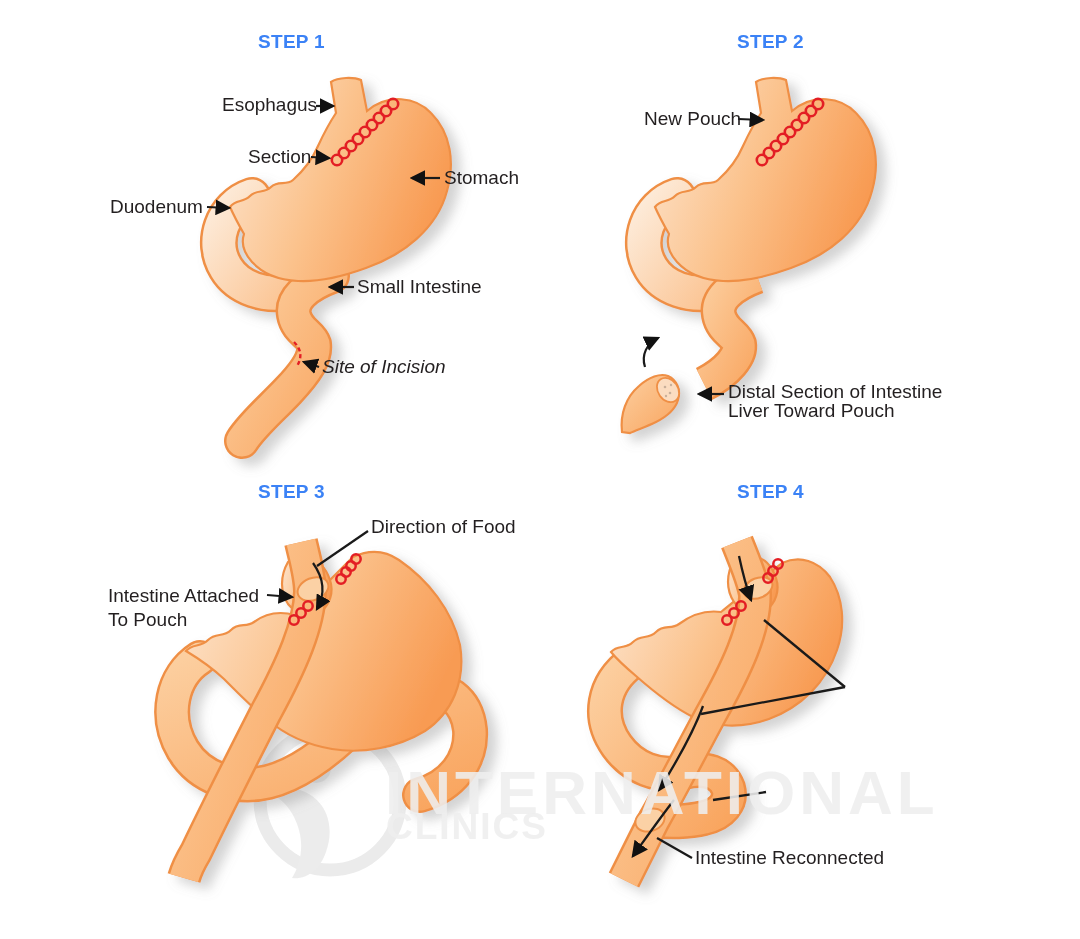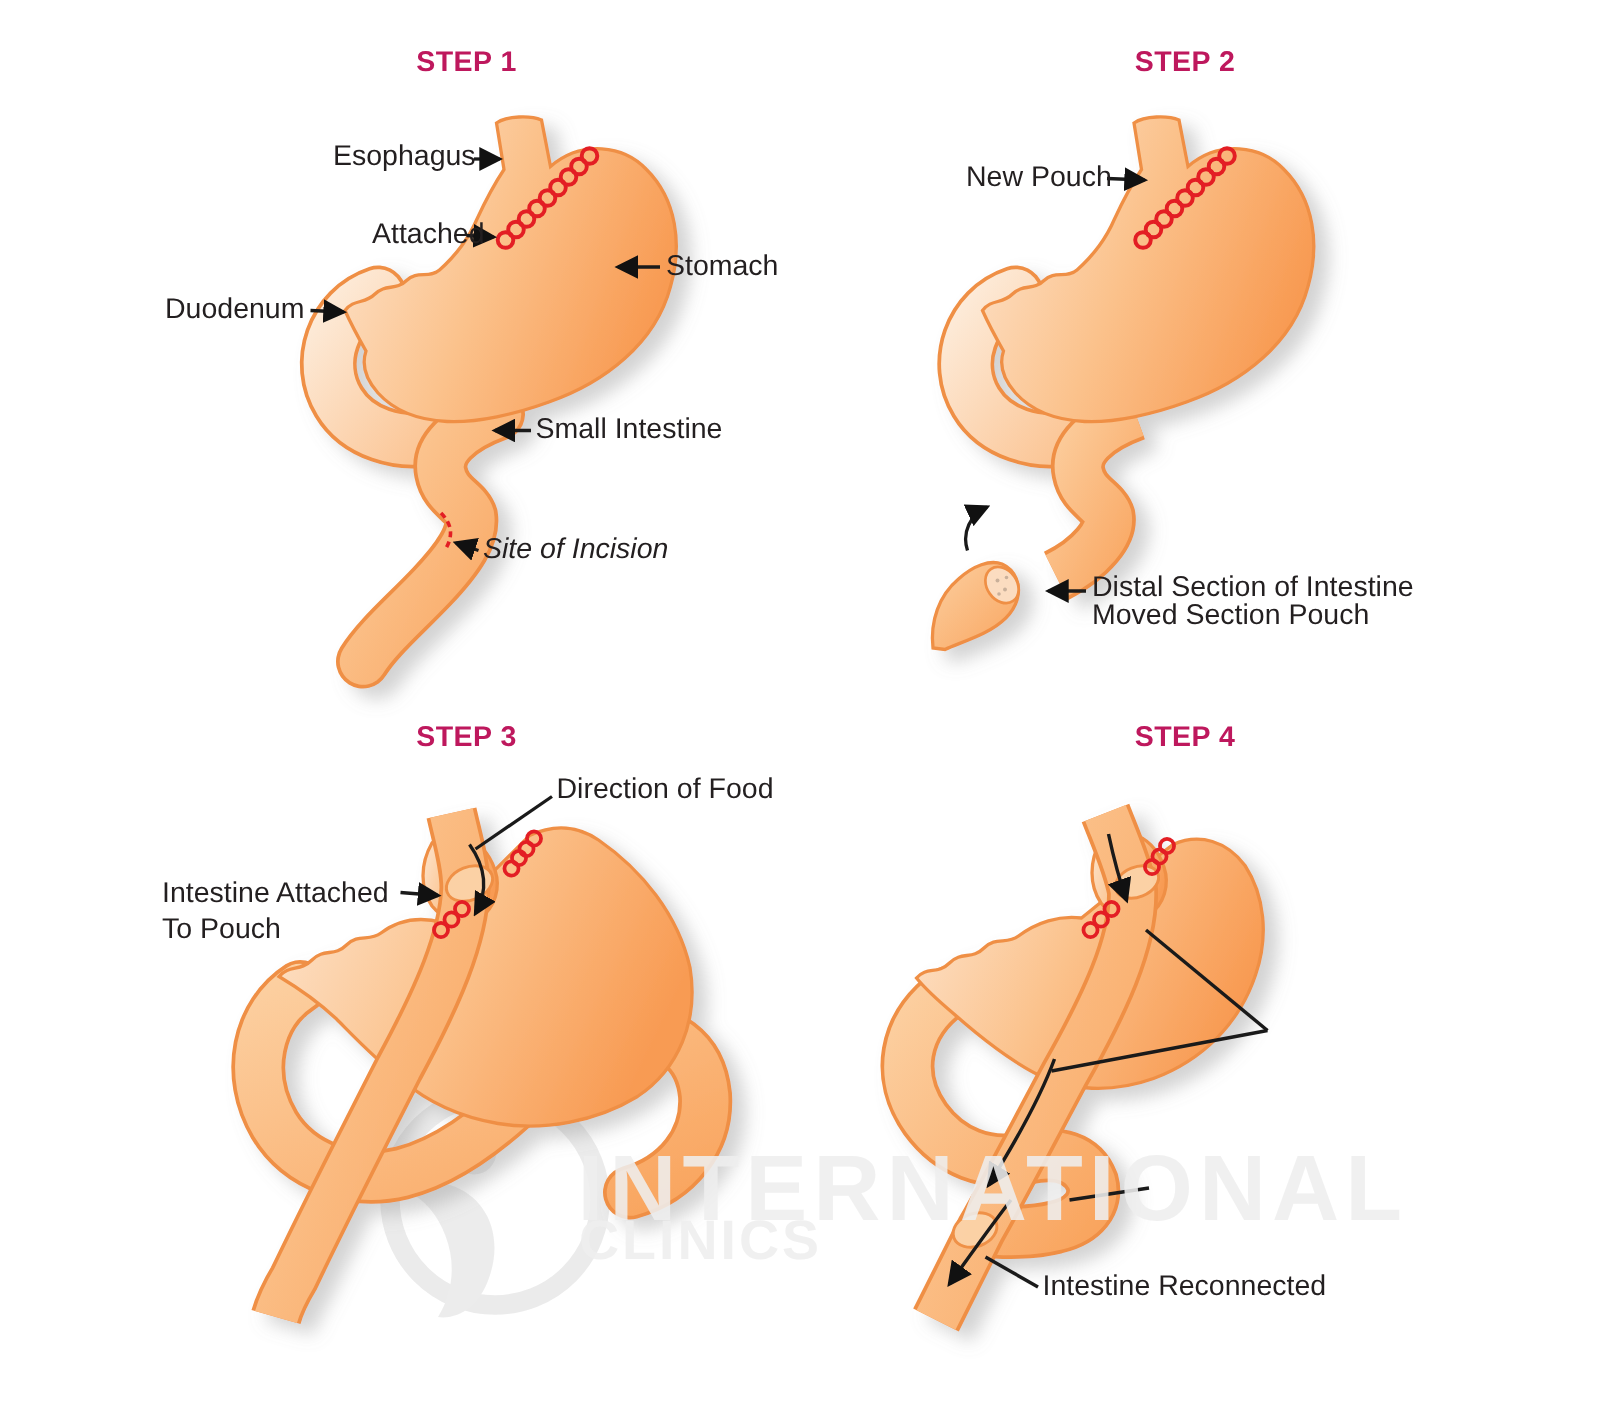--- a/index.html
+++ b/index.html
@@ -8,7 +8,7 @@
   .canvas svg.art{position:absolute;left:0;top:0;}
   .lbl{position:absolute;color:#231f20;font-size:19px;line-height:19px;white-space:nowrap;z-index:3;}
   .lbl.two{line-height:19px;}
-  .title{position:absolute;font-weight:bold;font-size:19px;color:#be185d;width:106px;text-align:center;
+  .title{position:absolute;font-weight:bold;font-size:19px;color:#3b82f6;width:106px;text-align:left;
          letter-spacing:.3px;z-index:3;}
   .wm{position:absolute;font-weight:bold;color:rgba(238,238,238,.88);z-index:2;letter-spacing:4px;}
   #wm-line1{left:385px;top:757px;font-size:62px;}

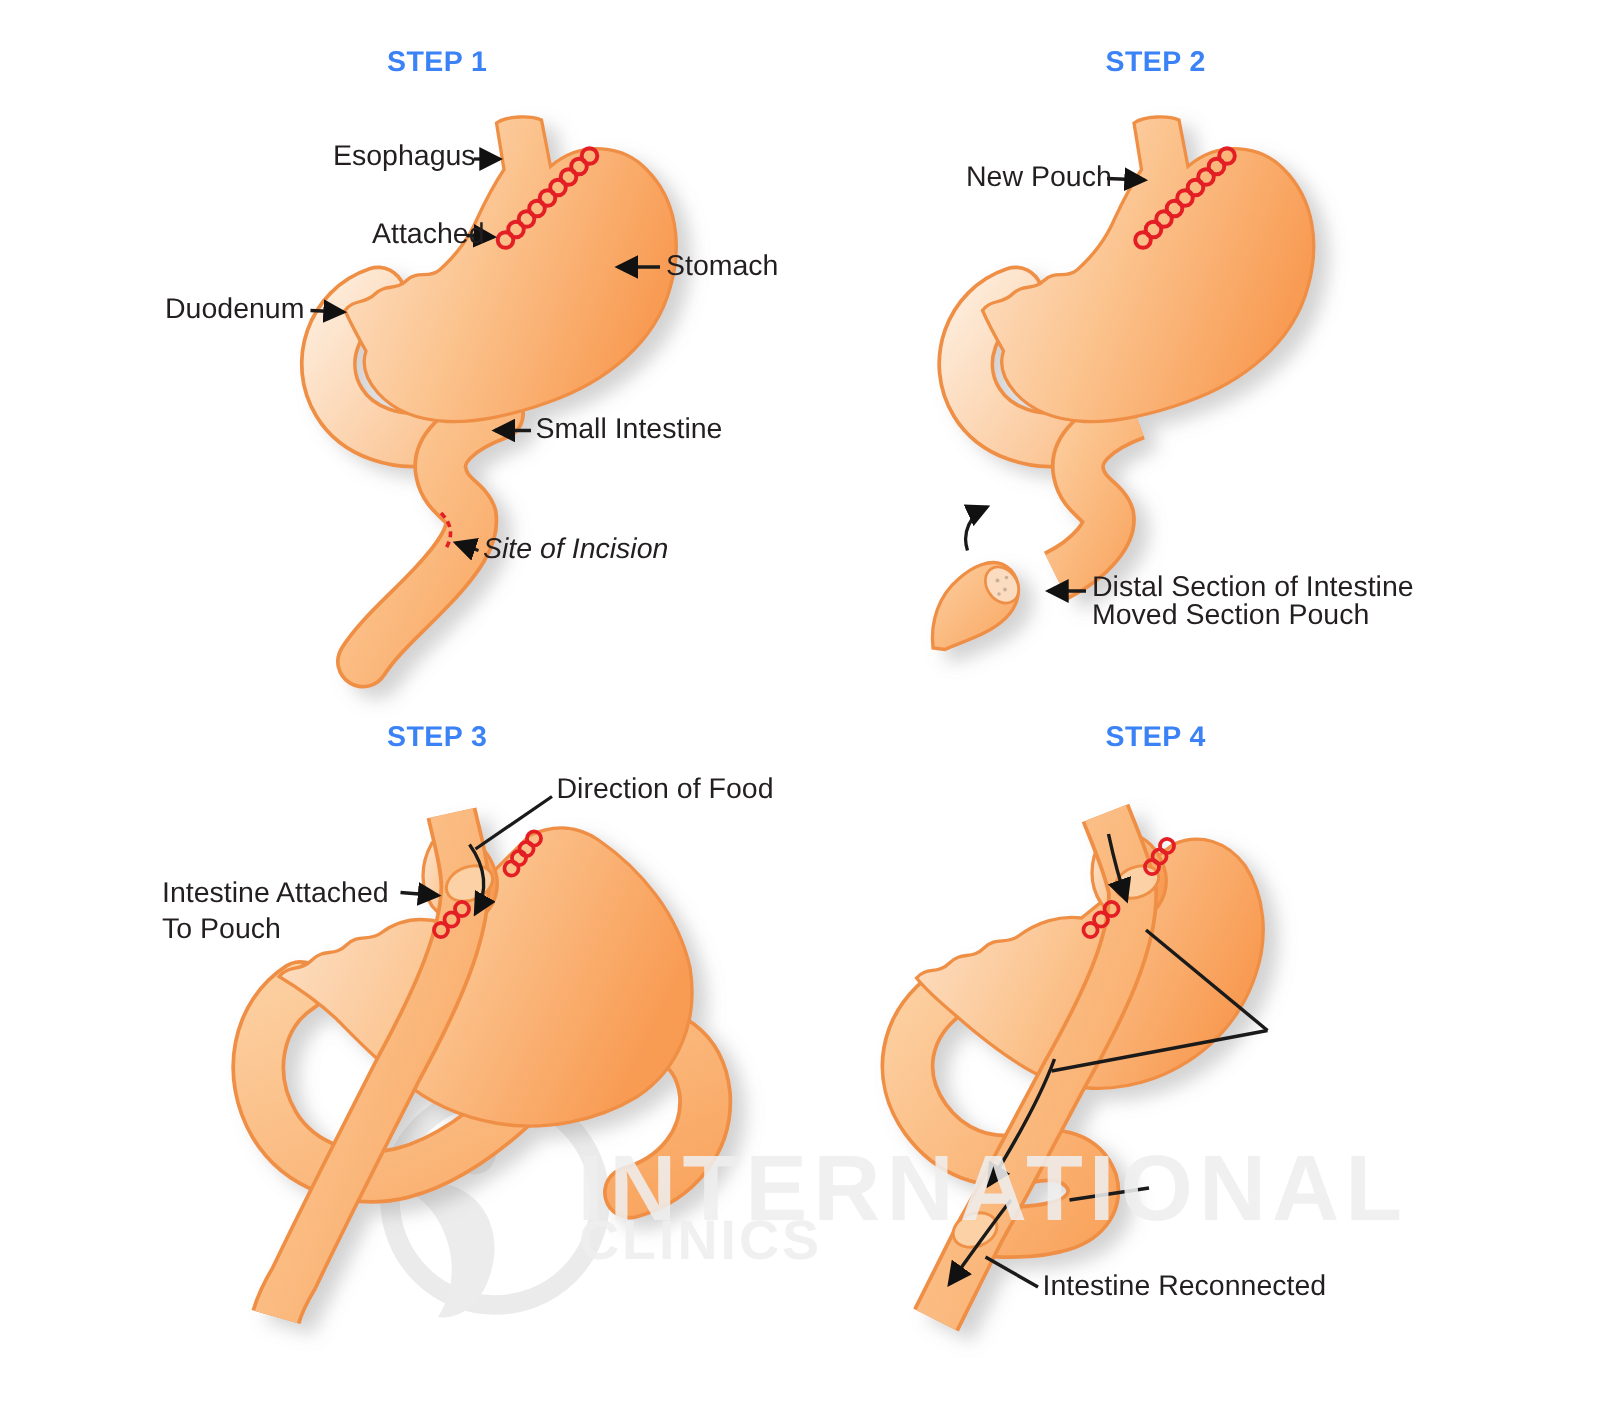--- a/index.html
+++ b/index.html
@@ -204,7 +204,7 @@
   <div class="title" style="left:737px;top:481px;">STEP 4</div>
 
   <div class="lbl" style="left:222px;top:95px;">Esophagus</div>
-  <div class="lbl" style="left:248px;top:147px;">Attached</div>
+  <div class="lbl" style="left:248px;top:147px;">Section</div>
   <div class="lbl" style="left:444px;top:168px;">Stomach</div>
   <div class="lbl" style="left:110px;top:197px;">Duodenum</div>
   <div class="lbl" style="left:357px;top:277px;">Small Intestine</div>

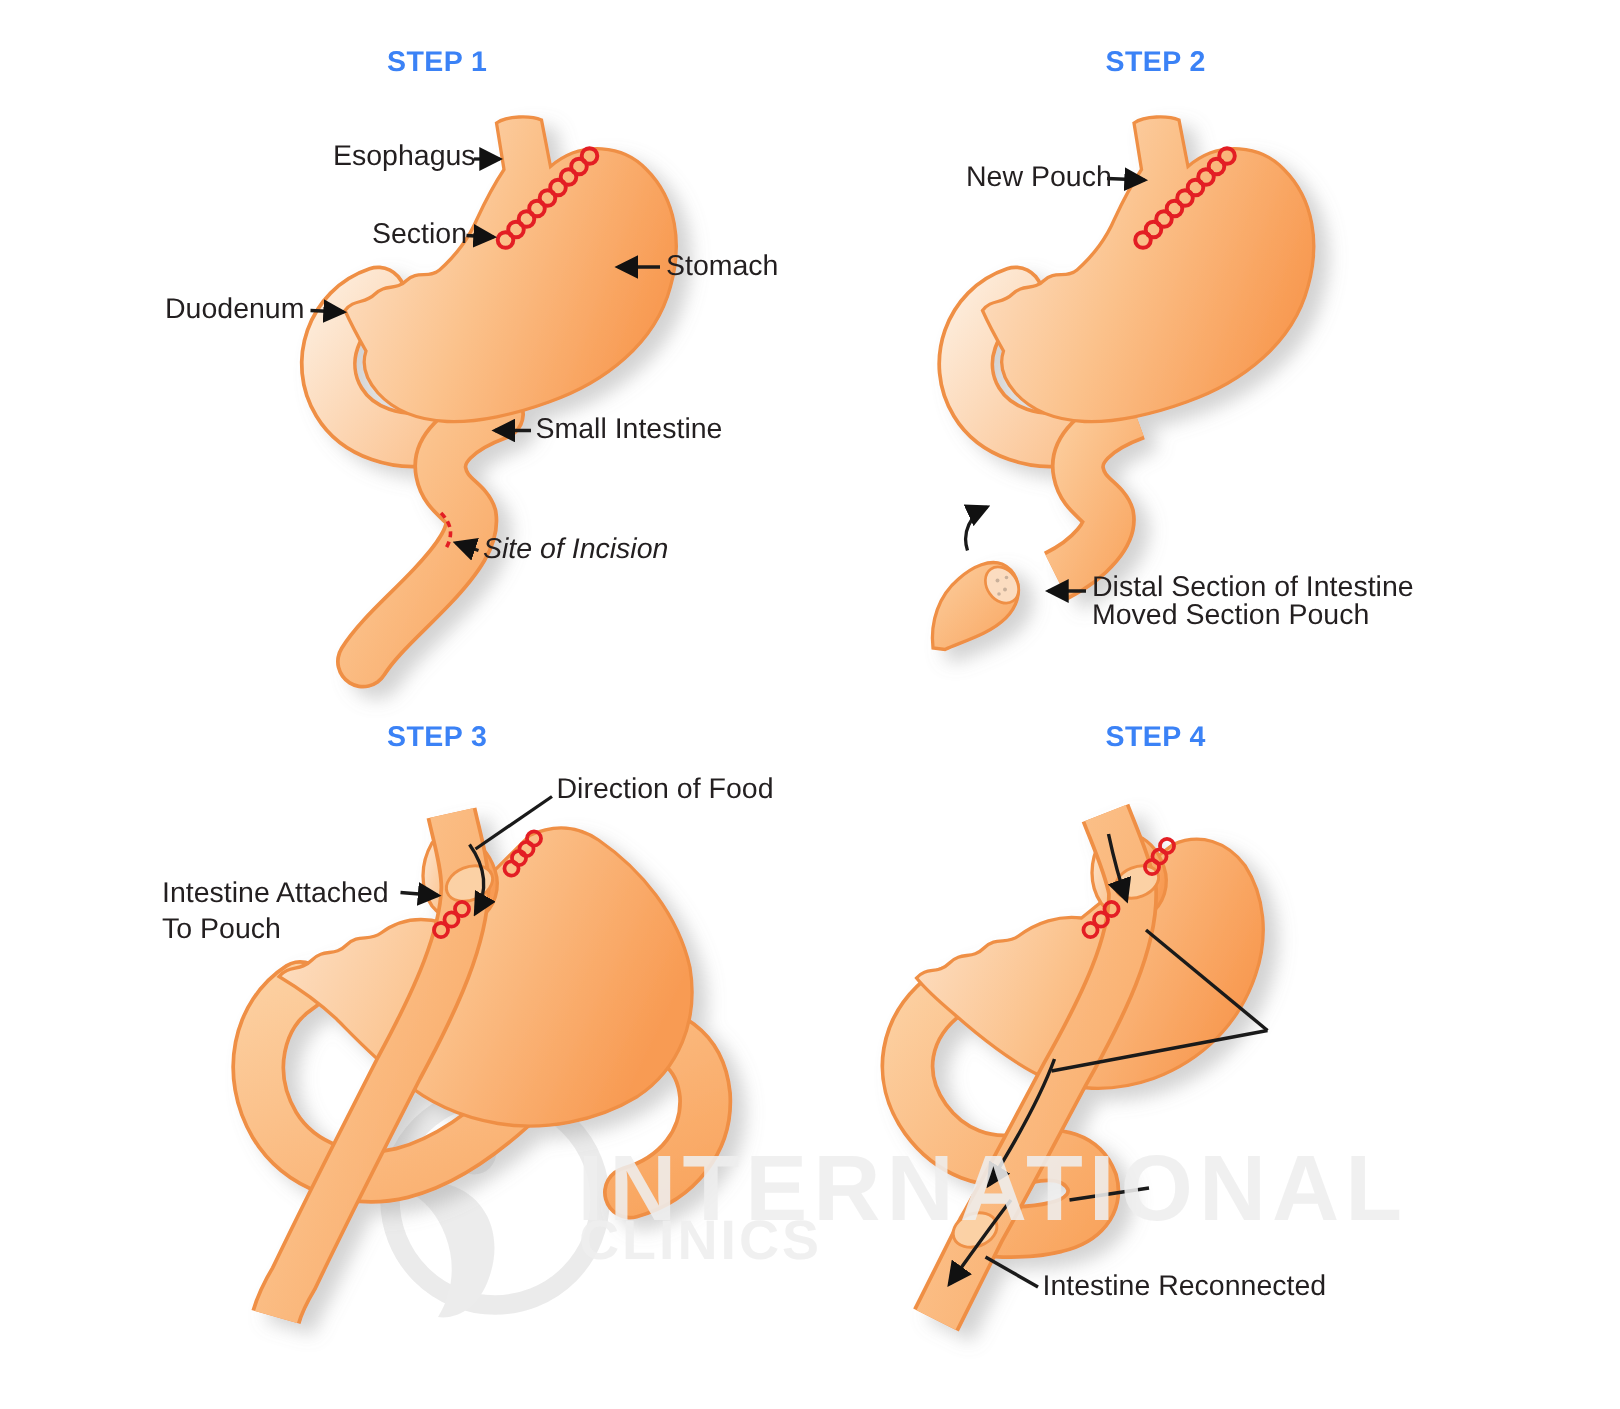--- a/index.html
+++ b/index.html
@@ -213,7 +213,7 @@
   <div class="lbl" style="left:644px;top:109px;">New Pouch</div>
   <div class="lbl two" style="left:728px;top:382px;">
     <div>Distal Section of Intestine</div>
-    <div>Moved Section Pouch</div>
+    <div>Liver Toward Pouch</div>
   </div>
 
   <div class="lbl" style="left:371px;top:517px;">Direction of Food</div>

